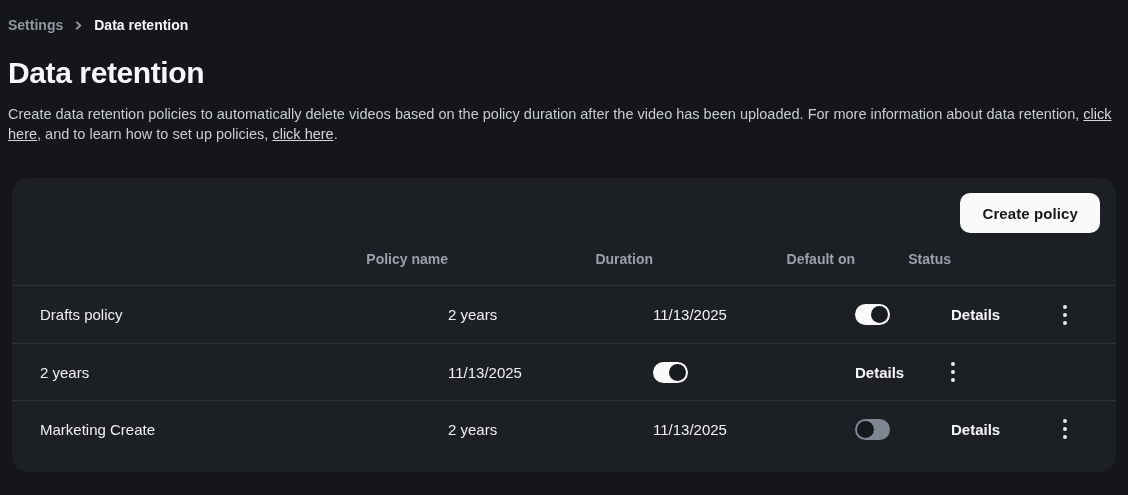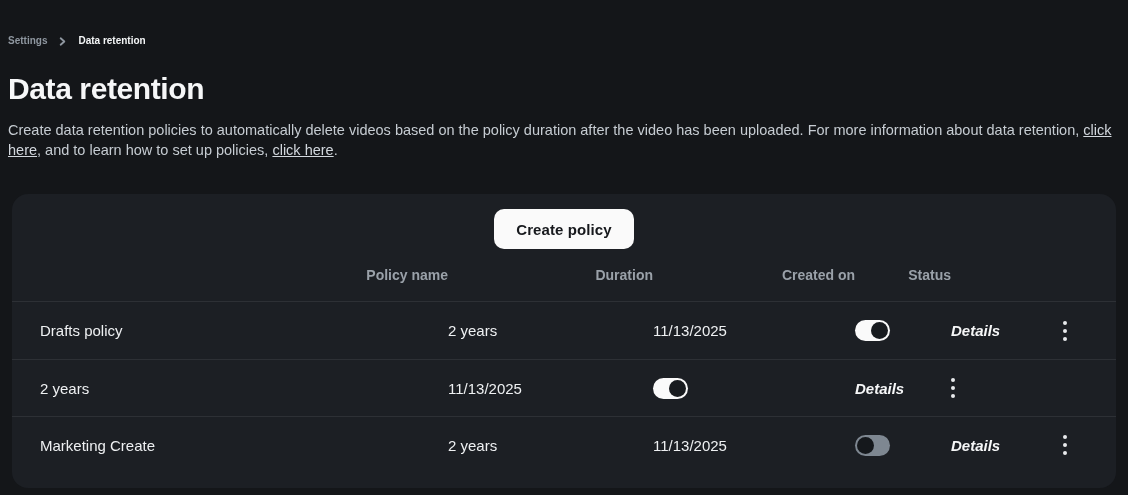--- a/index.html
+++ b/index.html
@@ -19,9 +19,8 @@
     align-items: center;
     gap: 10px;
     padding: 17px 25px 0 8px;
-    font-size: 10px;
+    font-size: 14px;
     line-height: 16px;
-    margin-top: 16px;
   }
   .crumb-parent {
     color: #8f97a0;

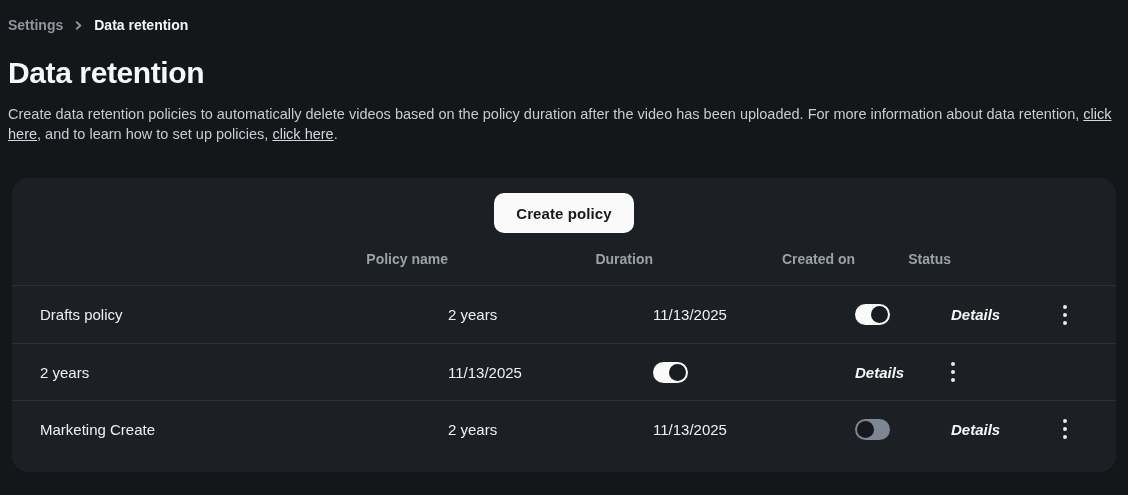--- a/index.html
+++ b/index.html
@@ -63,7 +63,7 @@
   }
   .toolbar {
     display: flex;
-    justify-content: center;
+    justify-content: flex-end;
     padding: 0 16px;
     height: 40px;
   }

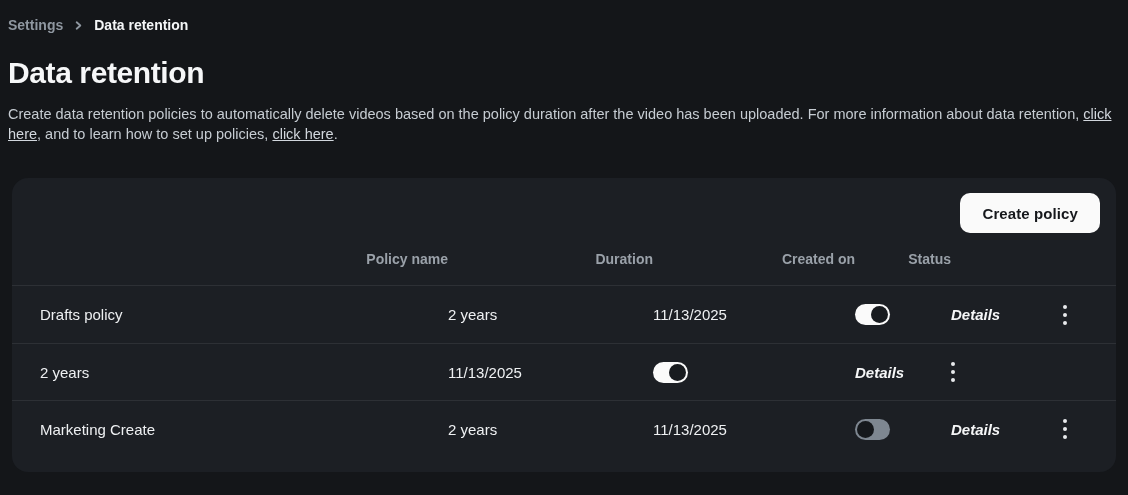--- a/index.html
+++ b/index.html
@@ -184,7 +184,7 @@
   <div class="grid-row thead">
     <span>Policy name</span>
     <span>Duration</span>
-    <span>Created on</span>
+    <span>Default on</span>
     <span>Status</span>
     <span></span>
     <span></span>

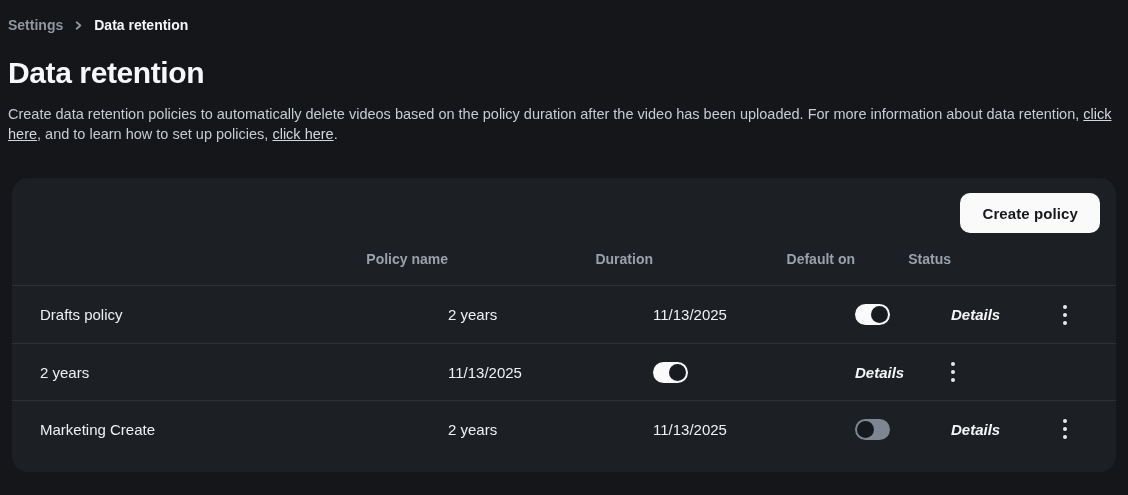--- a/index.html
+++ b/index.html
@@ -138,7 +138,6 @@
     color: #f5f6f7;
     cursor: pointer;
     justify-self: start;
-    font-style: italic;
   }
   .kebab {
     background: none;

